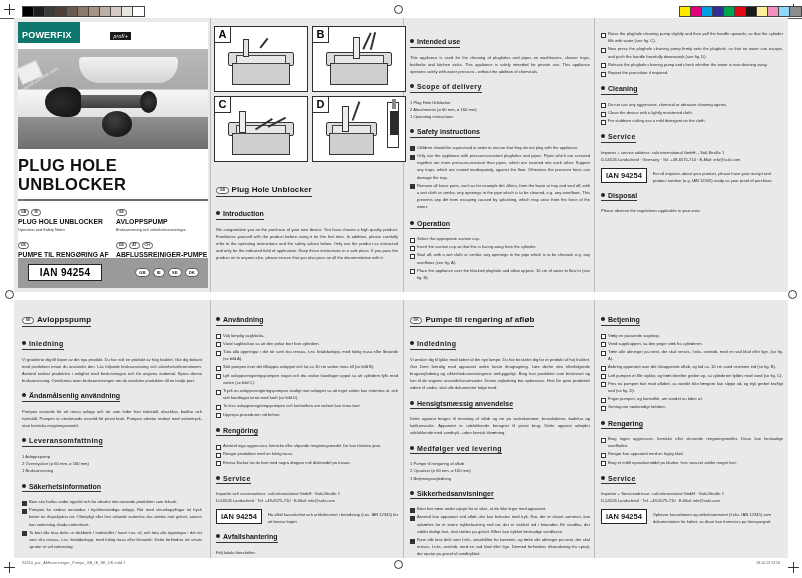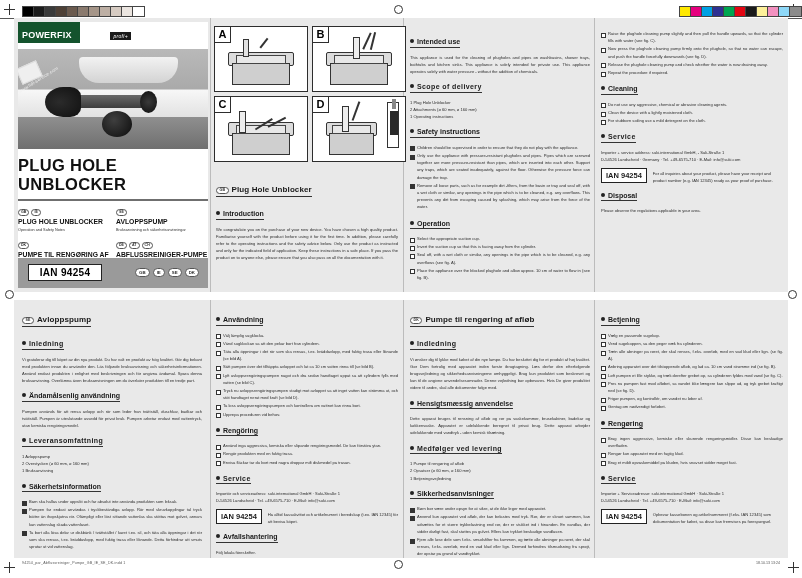--- a/index.html
+++ b/index.html
@@ -48,7 +48,7 @@
     background: #ffffff;
   }
   .logo-box {
-    width: 62px; background: #14532d; color:#fff;
+    width: 62px; background: #0f766e; color:#fff;
     padding: 2px 4px 1px 4px; display:inline-block;
   }
   .logo-main {

